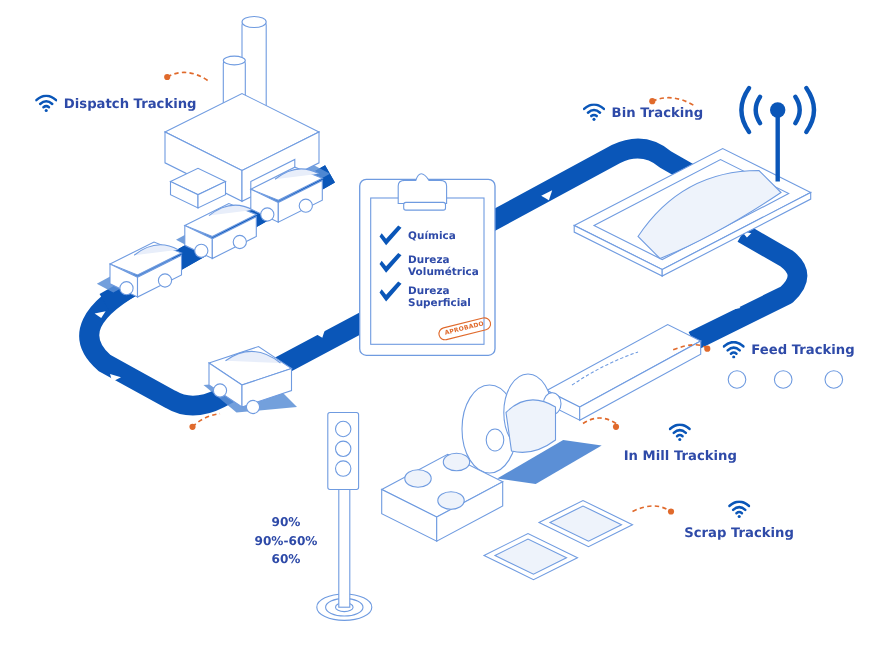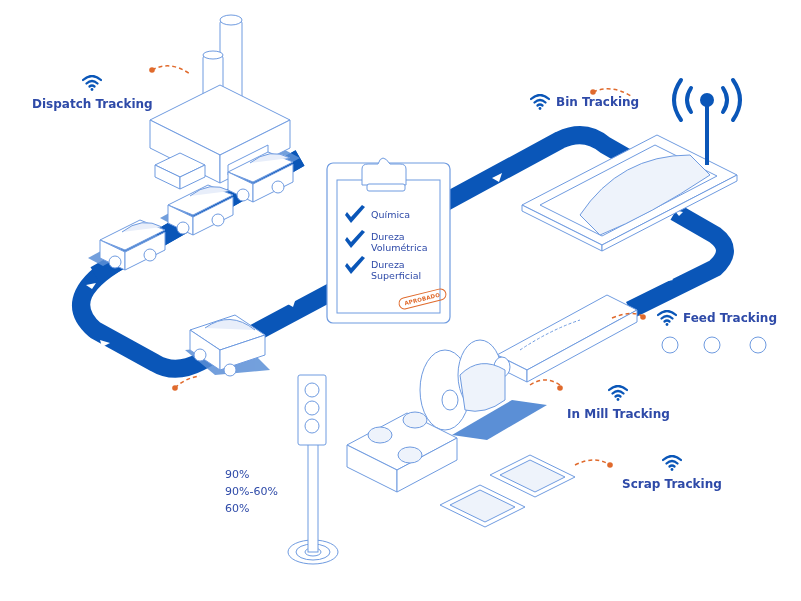--- a/index.html
+++ b/index.html
@@ -187,7 +187,7 @@
 </svg>
 
 
-<div class="label" style="left:32px; top:75px;flex-direction:column;">
+<div class="label" style="left:32px; top:86px;">
   <svg class="wifi" viewBox="0 0 20 16">
         <path d="M1,5 q9,-8 18,0" fill="none" stroke="#0a56b8" stroke-width="2.3" stroke-linecap="round"></path>
         <path d="M4.5,8.5 q5.5,-5 11,0" fill="none" stroke="#0a56b8" stroke-width="2.3" stroke-linecap="round"></path>

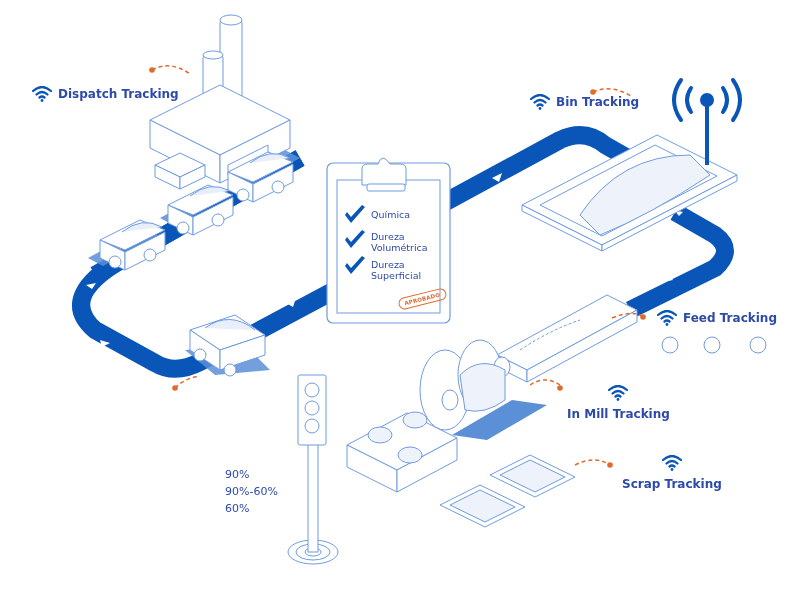--- a/index.html
+++ b/index.html
@@ -8,7 +8,7 @@
   .label { position: absolute; display: flex; align-items: center; gap: 6px; color: #2e4aa8; font-weight: bold; font-size: 12px; white-space: nowrap; }
   .label .wifi { width: 20px; height: 16px; }
   .pct { position: absolute; color: #2e4aa8; font-weight: normal; font-size: 11px; text-align: left; line-height: 17px; }
-  .check-item { position: absolute; color: #2e4aa8; font-size: 9.5px; line-height: 11px; font-weight: normal; }
+  .check-item { position: absolute; color: #2e4aa8; font-size: 9.5px; line-height: 11px; font-weight: bold; }
   .stamp { position: absolute; color: #e06a2c; font-size: 5.5px; font-weight: bold; letter-spacing: 0.2px; transform: rotate(-14deg); border: 1.3px solid #e06a2c; border-radius: 8px; padding: 2px 5px; }
 </style>
 </head>

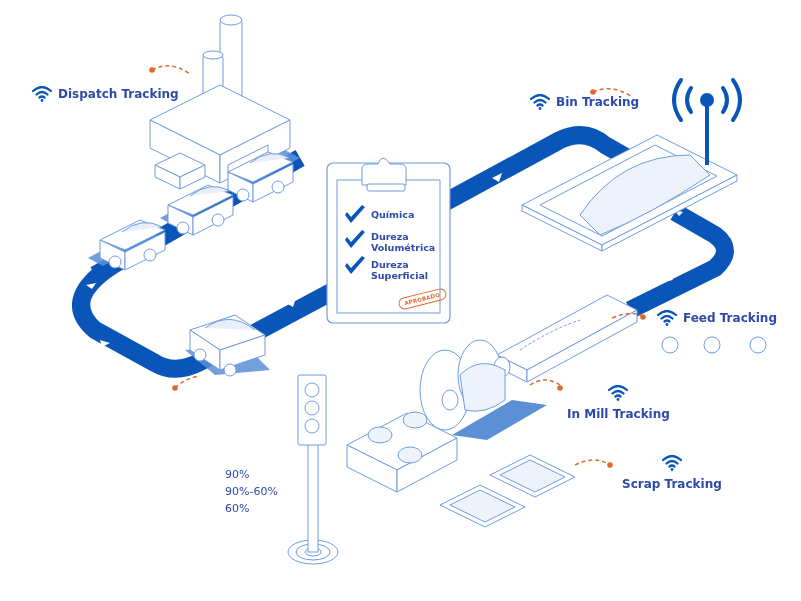--- a/index.html
+++ b/index.html
@@ -7,7 +7,7 @@
   #stage { position: absolute; left: 0; top: 0; width: 801px; height: 601px; }
   .label { position: absolute; display: flex; align-items: center; gap: 6px; color: #2e4aa8; font-weight: bold; font-size: 12px; white-space: nowrap; }
   .label .wifi { width: 20px; height: 16px; }
-  .pct { position: absolute; color: #2e4aa8; font-weight: normal; font-size: 11px; text-align: left; line-height: 17px; }
+  .pct { position: absolute; color: #2e4aa8; font-weight: bold; font-size: 11px; text-align: center; line-height: 17px; }
   .check-item { position: absolute; color: #2e4aa8; font-size: 9.5px; line-height: 11px; font-weight: bold; }
   .stamp { position: absolute; color: #e06a2c; font-size: 5.5px; font-weight: bold; letter-spacing: 0.2px; transform: rotate(-14deg); border: 1.3px solid #e06a2c; border-radius: 8px; padding: 2px 5px; }
 </style>

